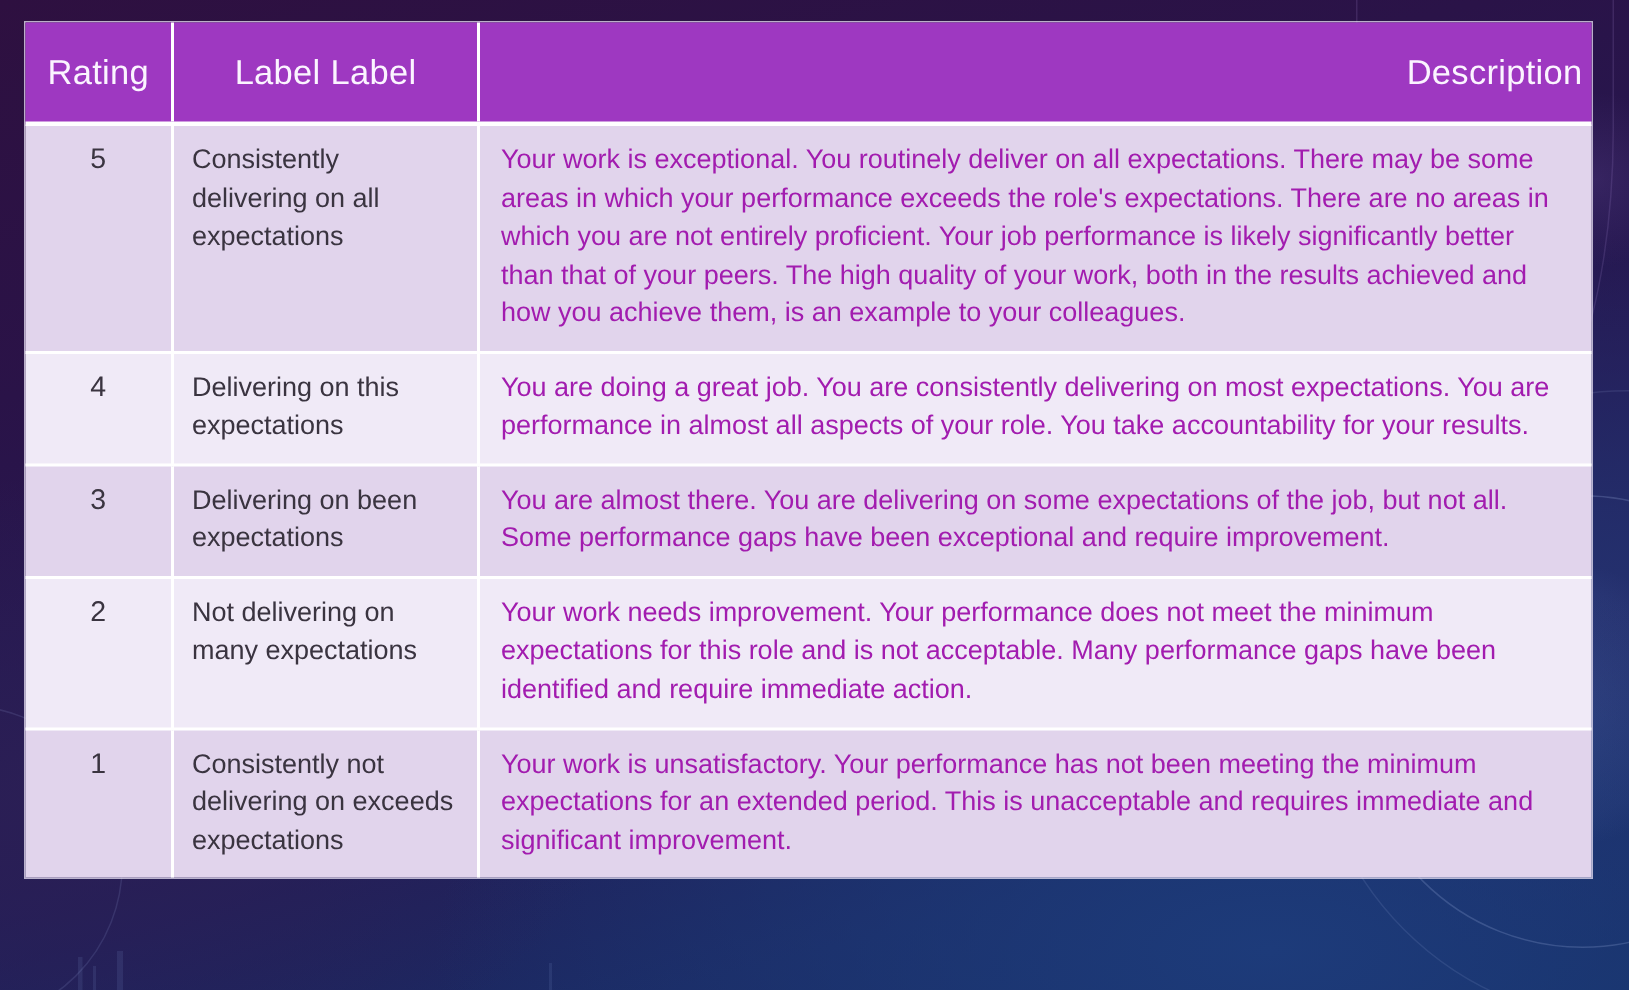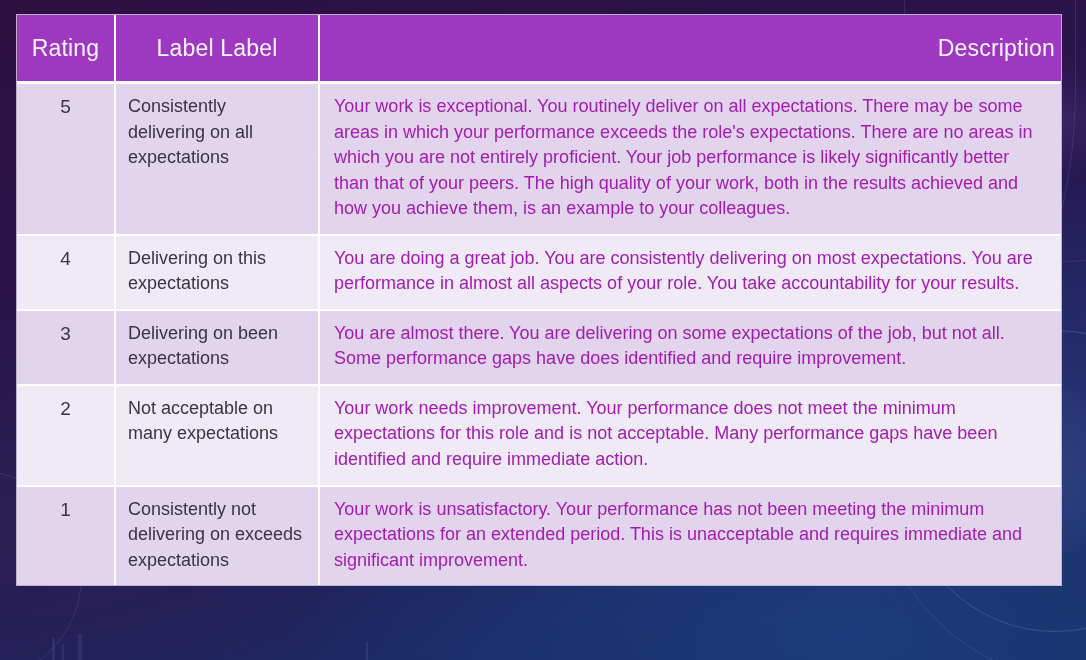--- a/index.html
+++ b/index.html
@@ -156,7 +156,7 @@
       <tr class="band-a">
         <td class="cell-rating">3</td>
         <td class="cell-label">Delivering on been expectations</td>
-        <td class="cell-desc">You are almost there. You are delivering on some expectations of the job, but not all. Some performance gaps have does identified and require improvement.</td>
+        <td class="cell-desc">You are almost there. You are delivering on some expectations of the job, but not all. Some performance gaps have been exceptional and require improvement.</td>
       </tr>
       <tr class="band-b">
         <td class="cell-rating">2</td>

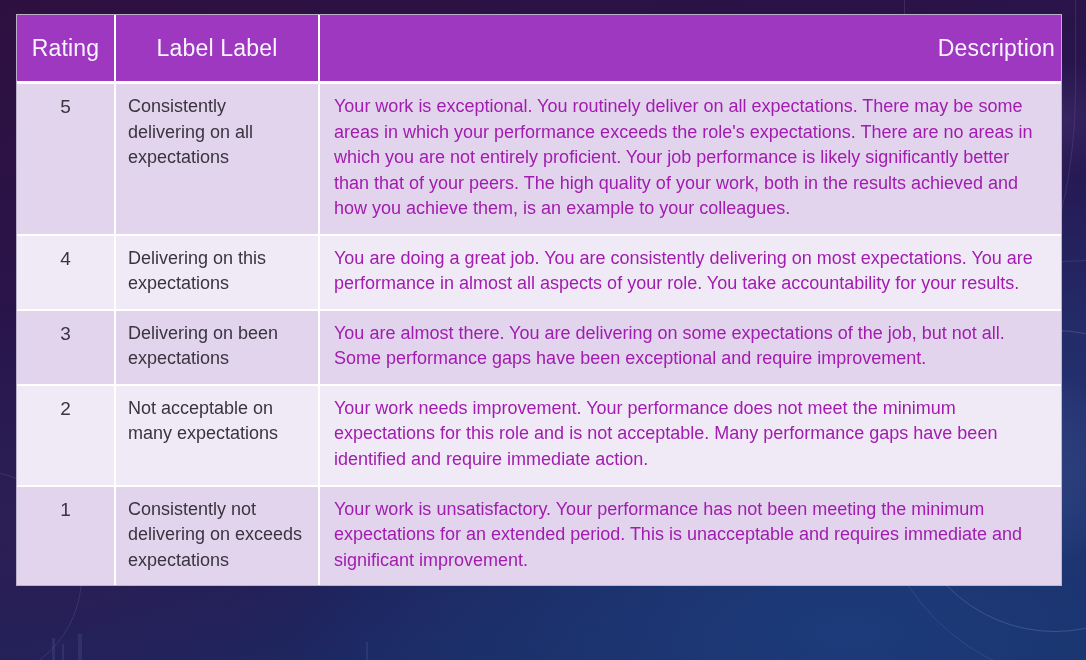--- a/index.html
+++ b/index.html
@@ -160,7 +160,7 @@
       </tr>
       <tr class="band-b">
         <td class="cell-rating">2</td>
-        <td class="cell-label">Not acceptable on many expectations</td>
+        <td class="cell-label">Not delivering on many expectations</td>
         <td class="cell-desc">Your work needs improvement.  Your performance does not meet the minimum expectations for this role and is not acceptable. Many performance gaps have been identified and require immediate action.</td>
       </tr>
       <tr class="band-a">

